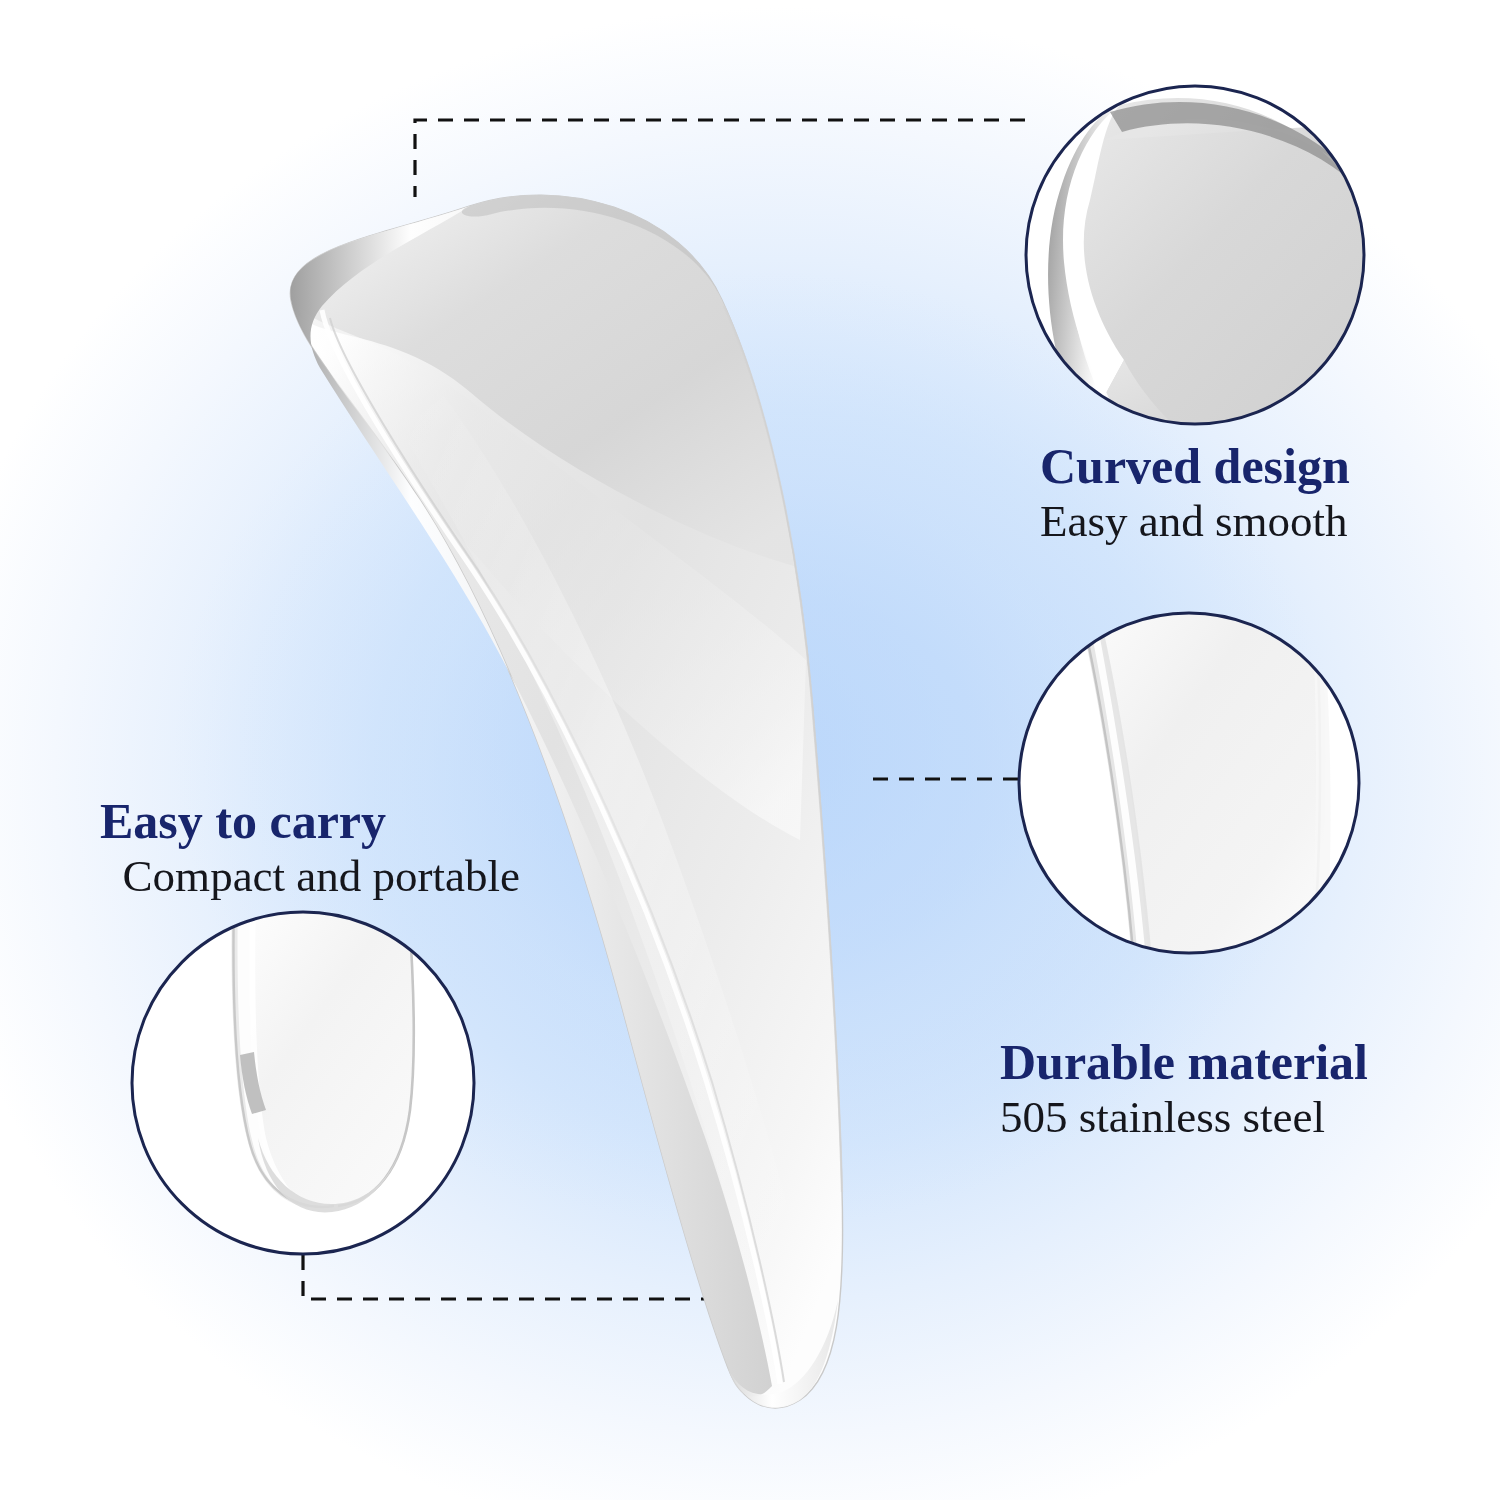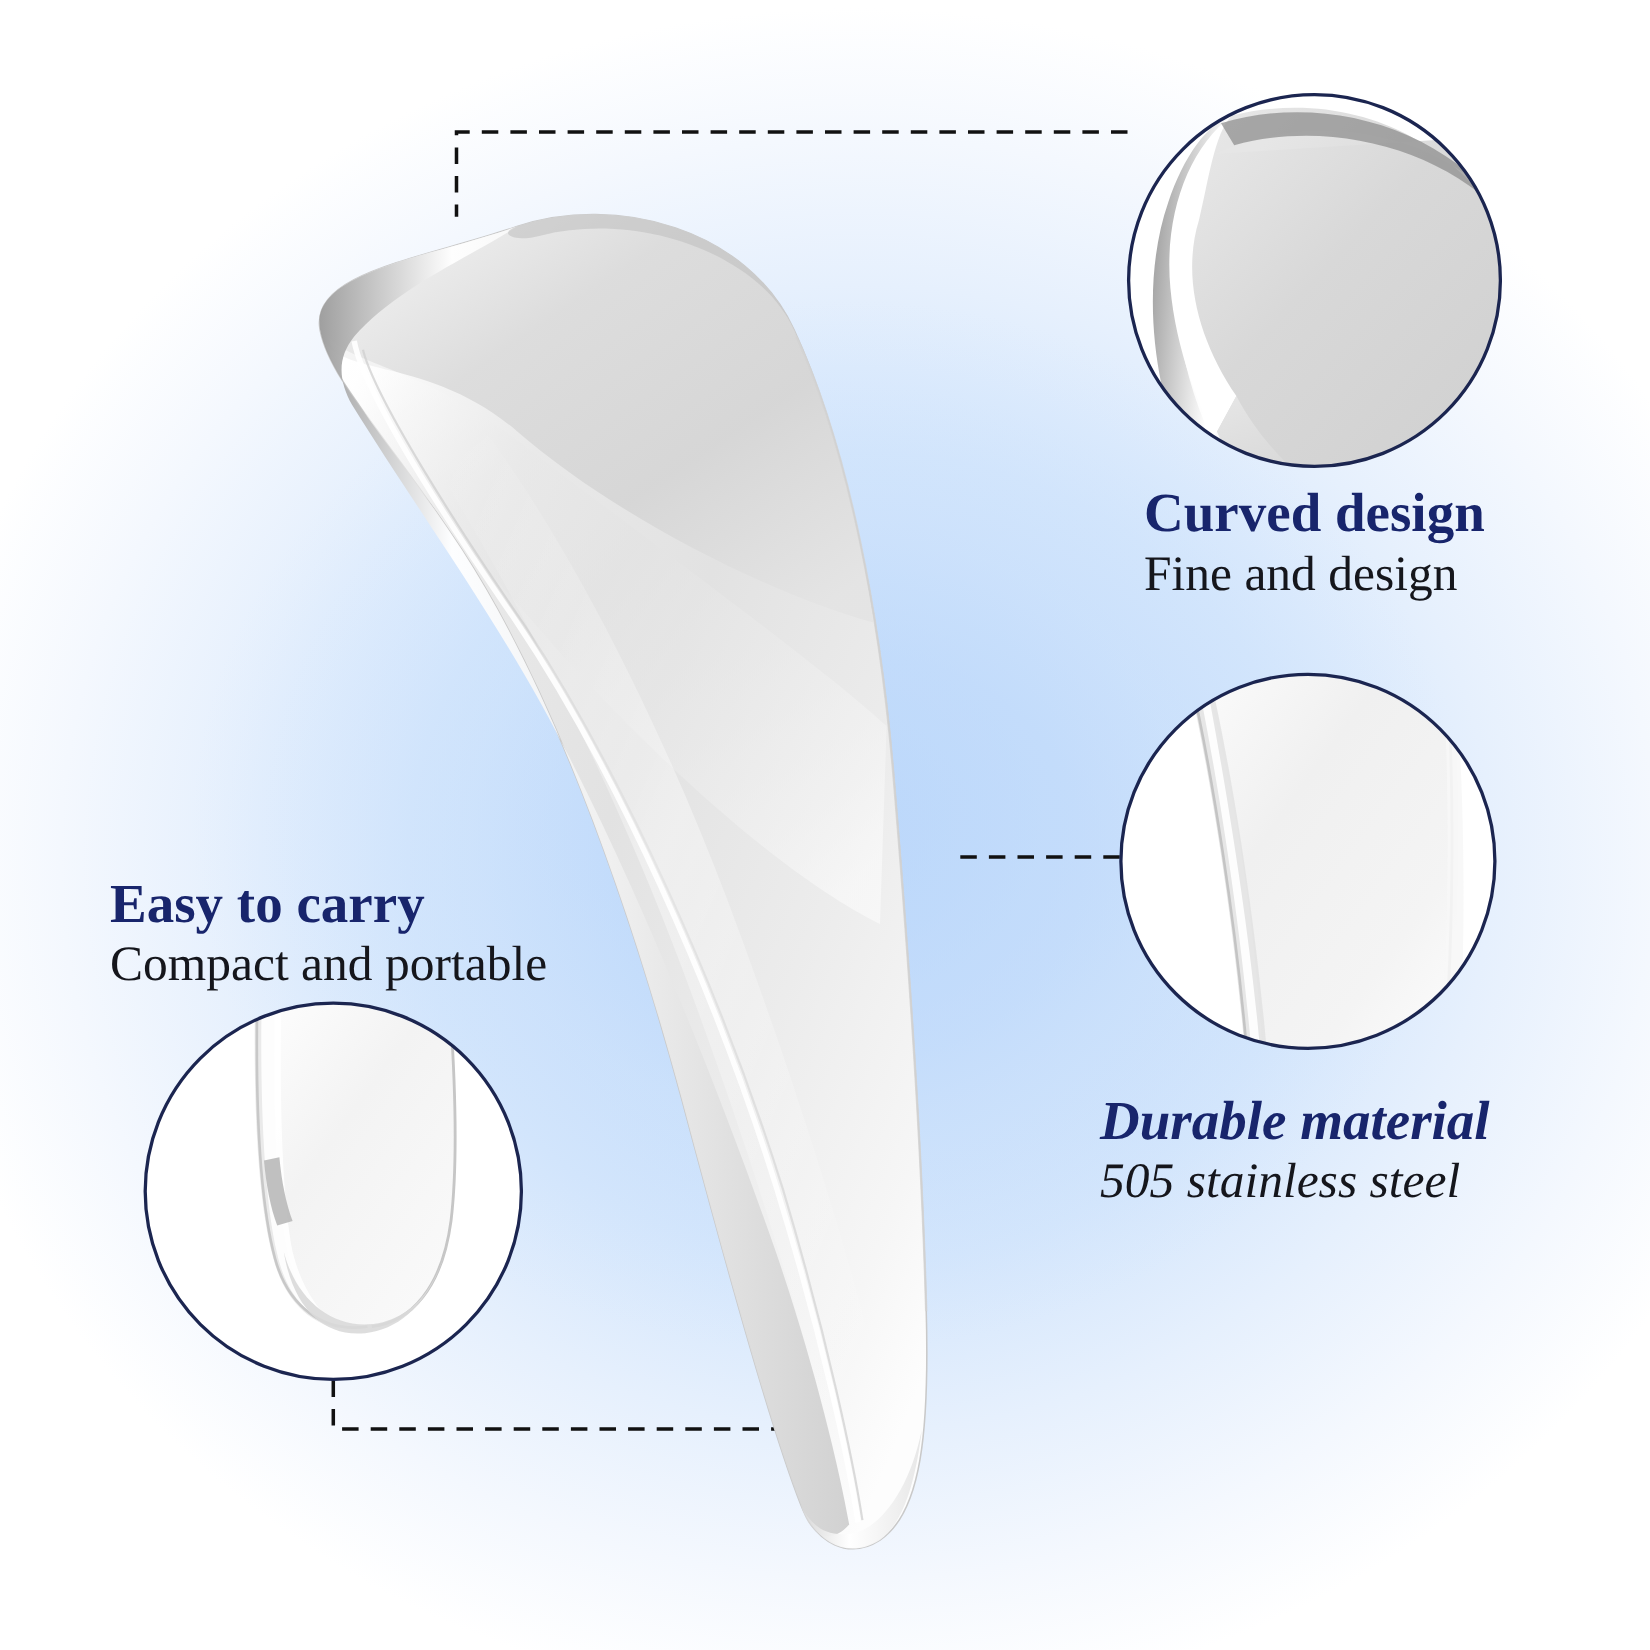--- a/index.html
+++ b/index.html
@@ -314,7 +314,7 @@
 
   <div class="callout" id="callout-curved">
     <div class="c-title">Curved design</div>
-    <div class="c-sub">Fine and design</div>
+    <div class="c-sub">Easy and smooth</div>
   </div>
 
   <div class="callout" id="callout-durable">

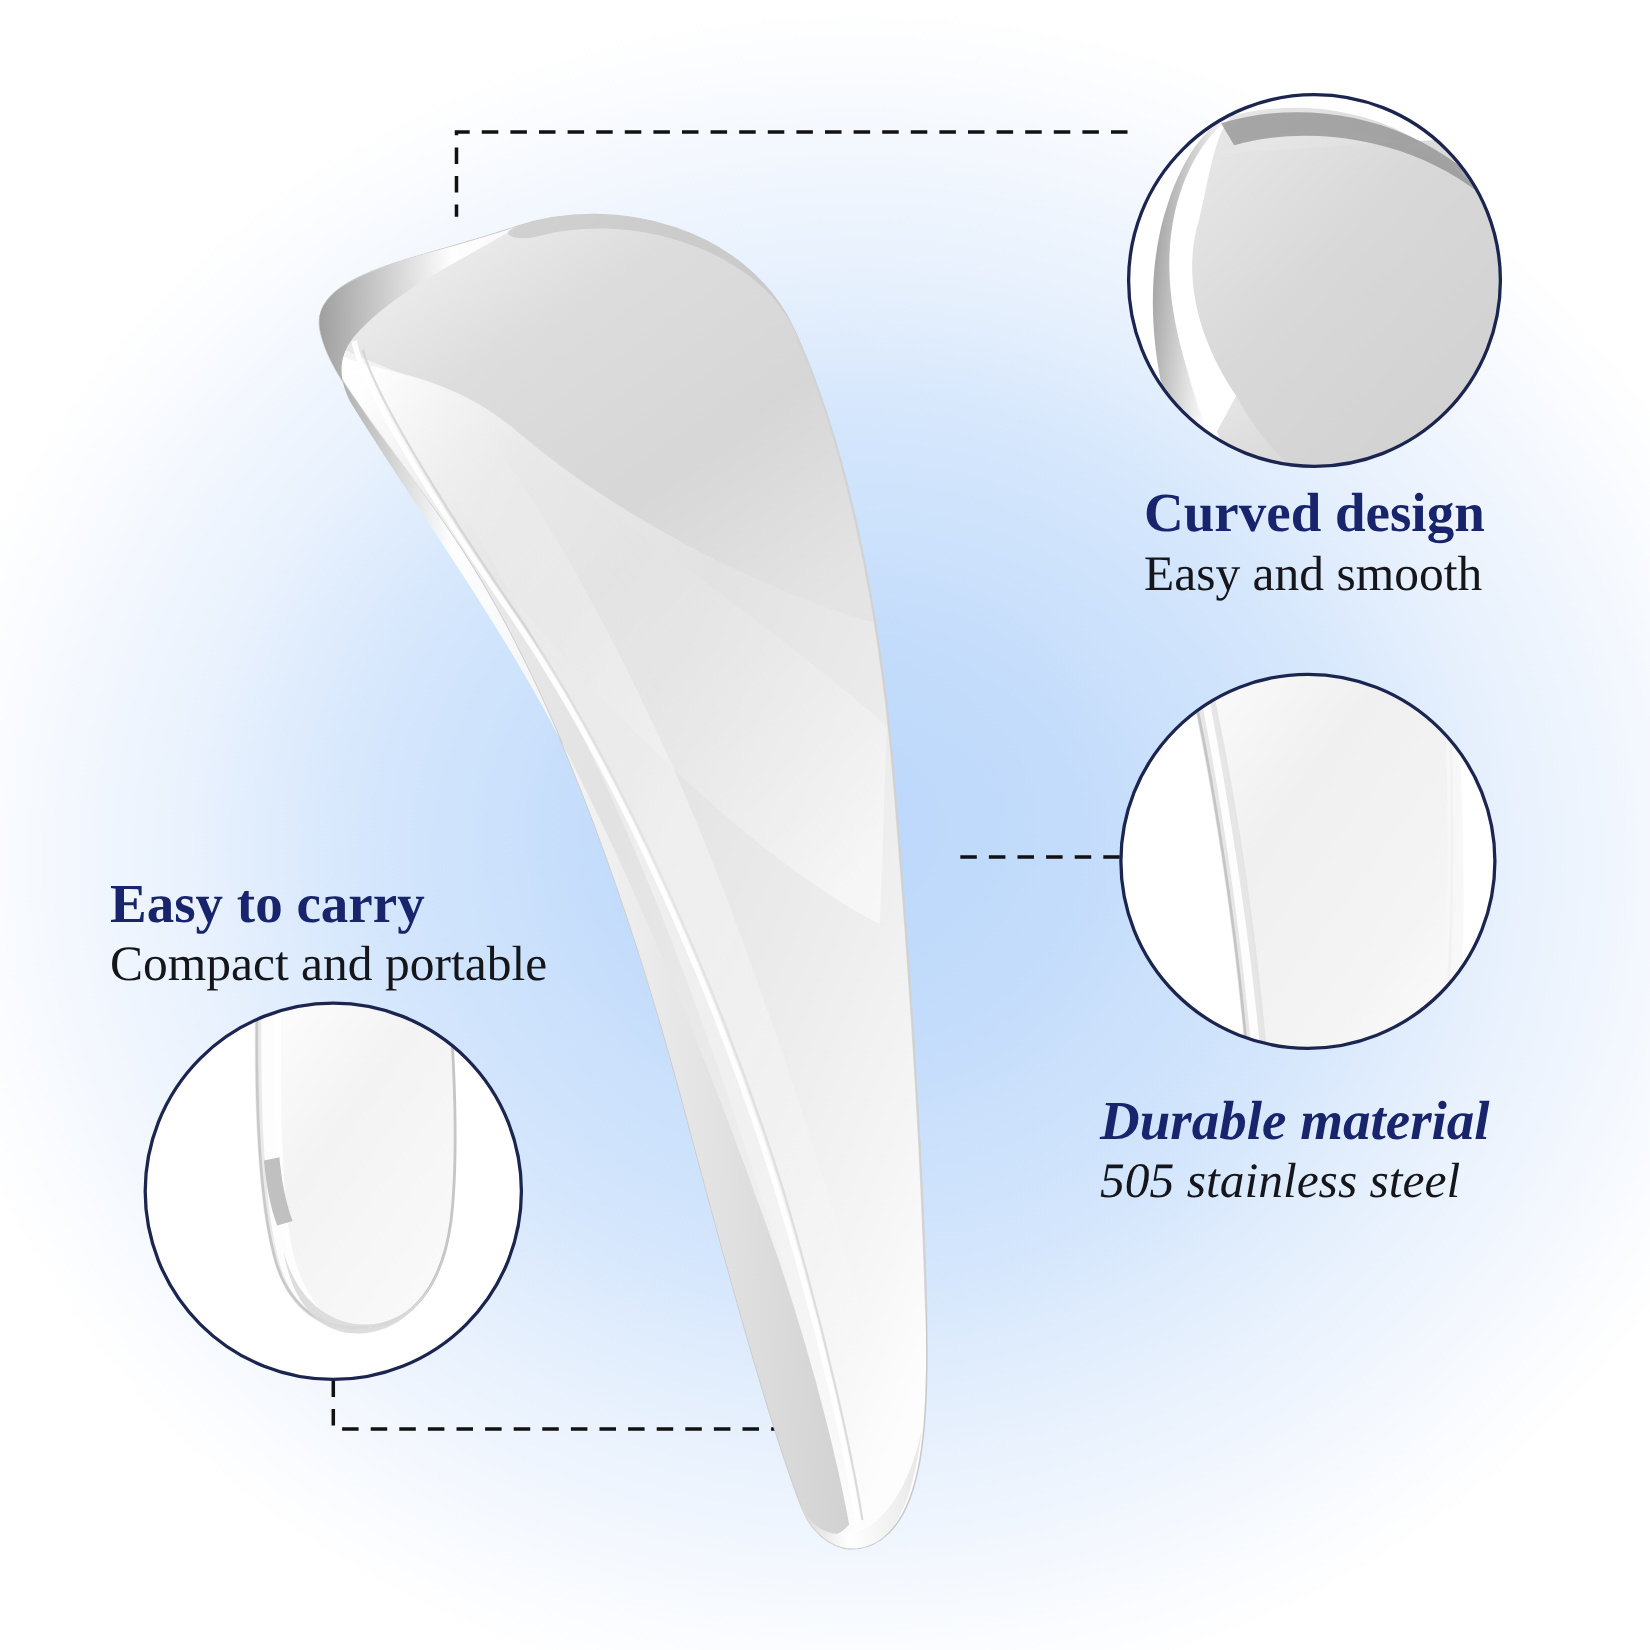--- a/index.html
+++ b/index.html
@@ -69,7 +69,7 @@
   #callout-durable    { left: 1000px; top: 992px; text-align: left; font-style: italic; }
   #callout-easy       { left: 100px;  top: 795px; text-align: left; }
   #callout-easy .c-title { text-align: left; width: 420px; }
-  #callout-easy .c-sub   { text-align: left; width: 420px; }
+  #callout-easy .c-sub   { text-align: right; width: 420px; }
 </style>
 </head>
 <body>

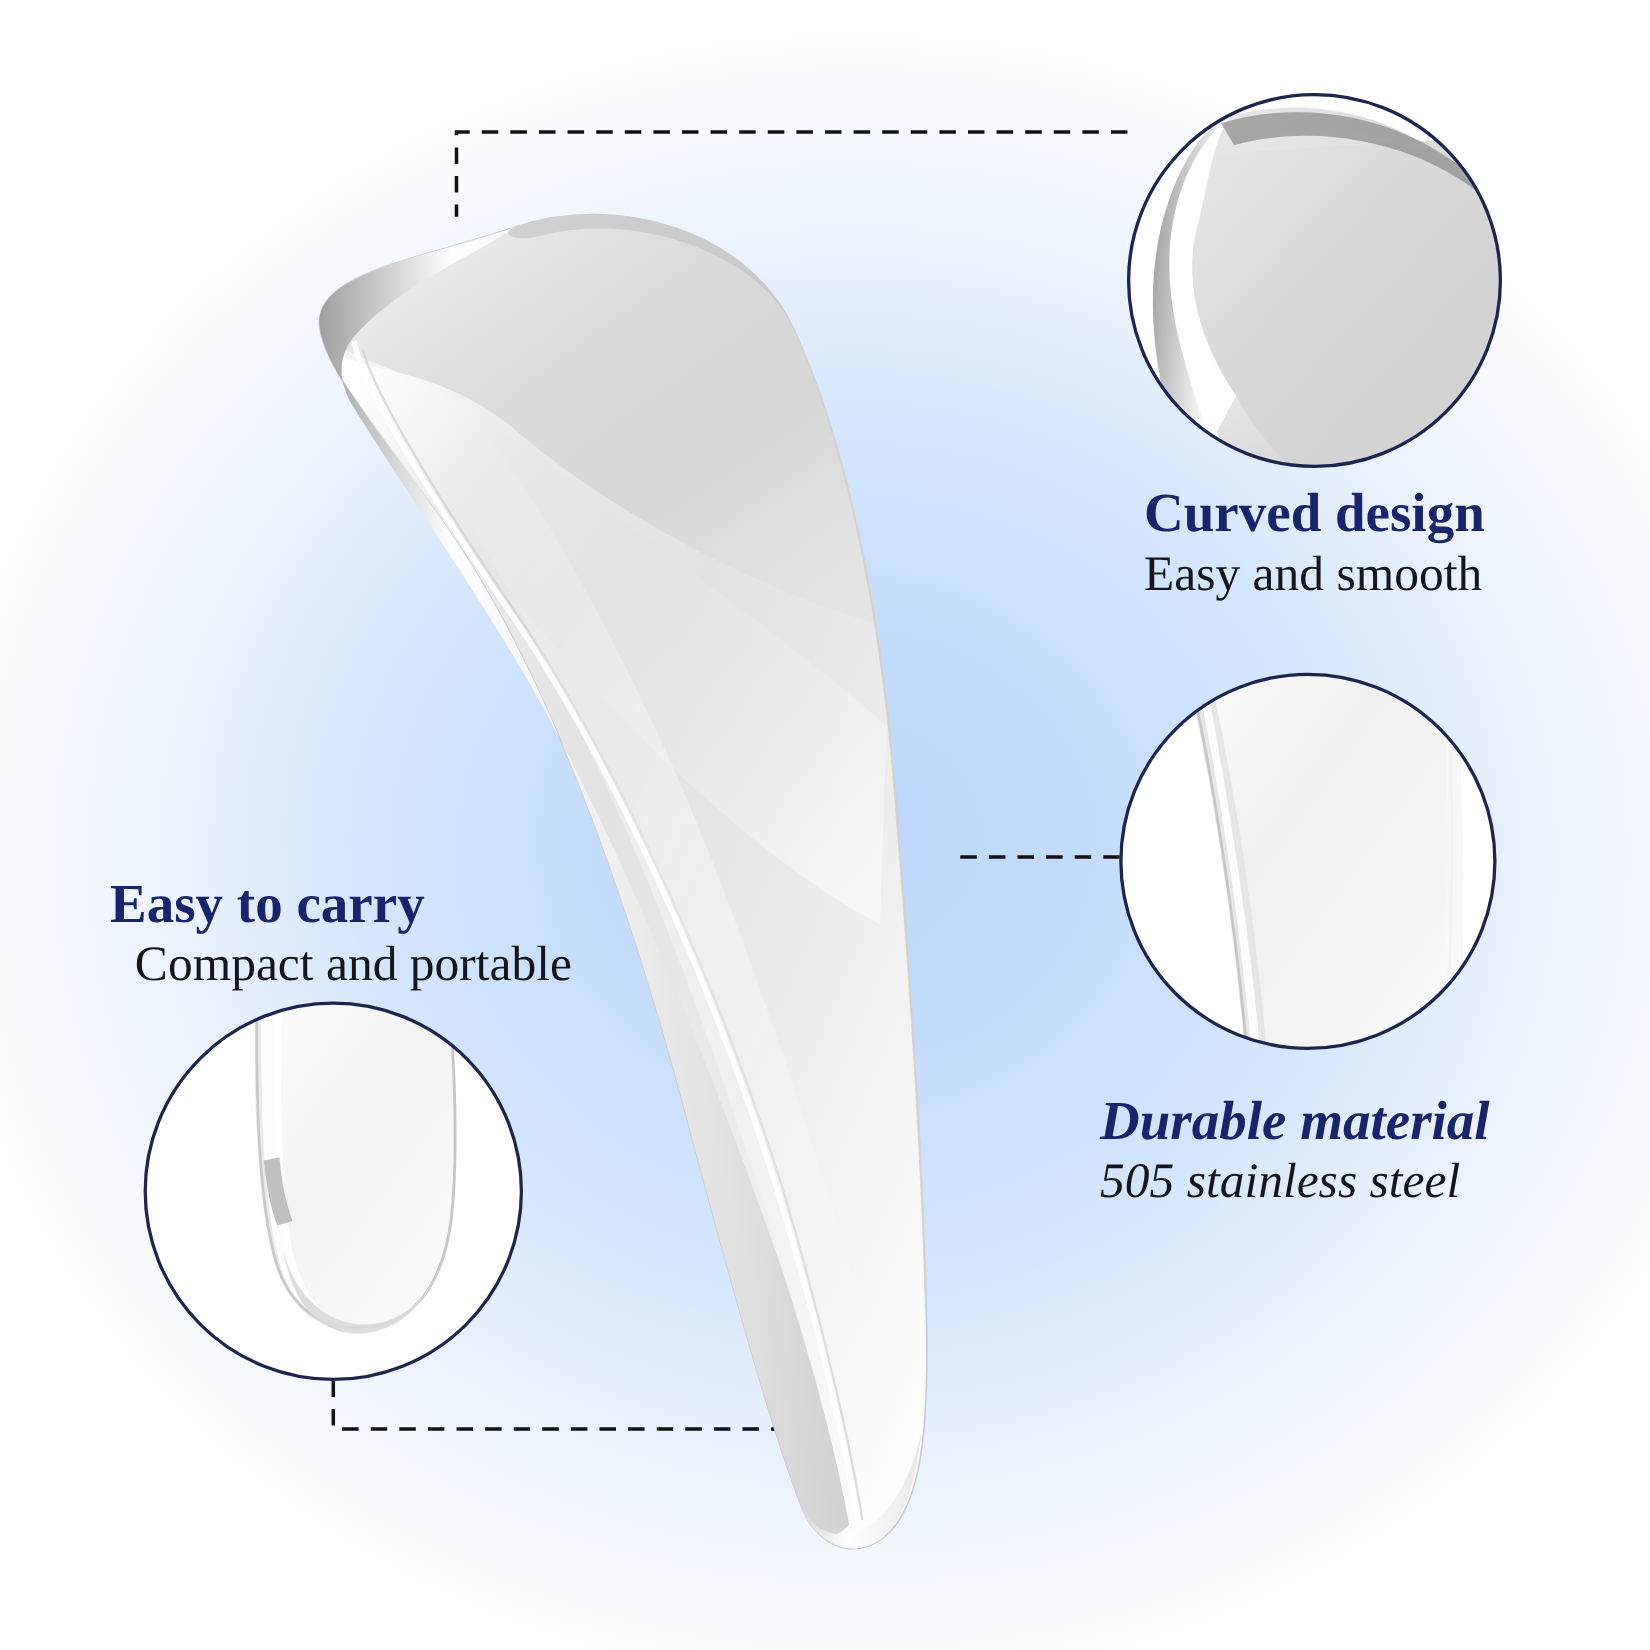--- a/index.html
+++ b/index.html
@@ -66,7 +66,7 @@
   }
 
   #callout-curved     { left: 1040px; top: 440px; text-align: left; }
-  #callout-durable    { left: 1000px; top: 992px; text-align: left; font-style: italic; }
+  #callout-durable    { left: 1000px; top: 1036px; text-align: left; }
   #callout-easy       { left: 100px;  top: 795px; text-align: left; }
   #callout-easy .c-title { text-align: left; width: 420px; }
   #callout-easy .c-sub   { text-align: right; width: 420px; }

